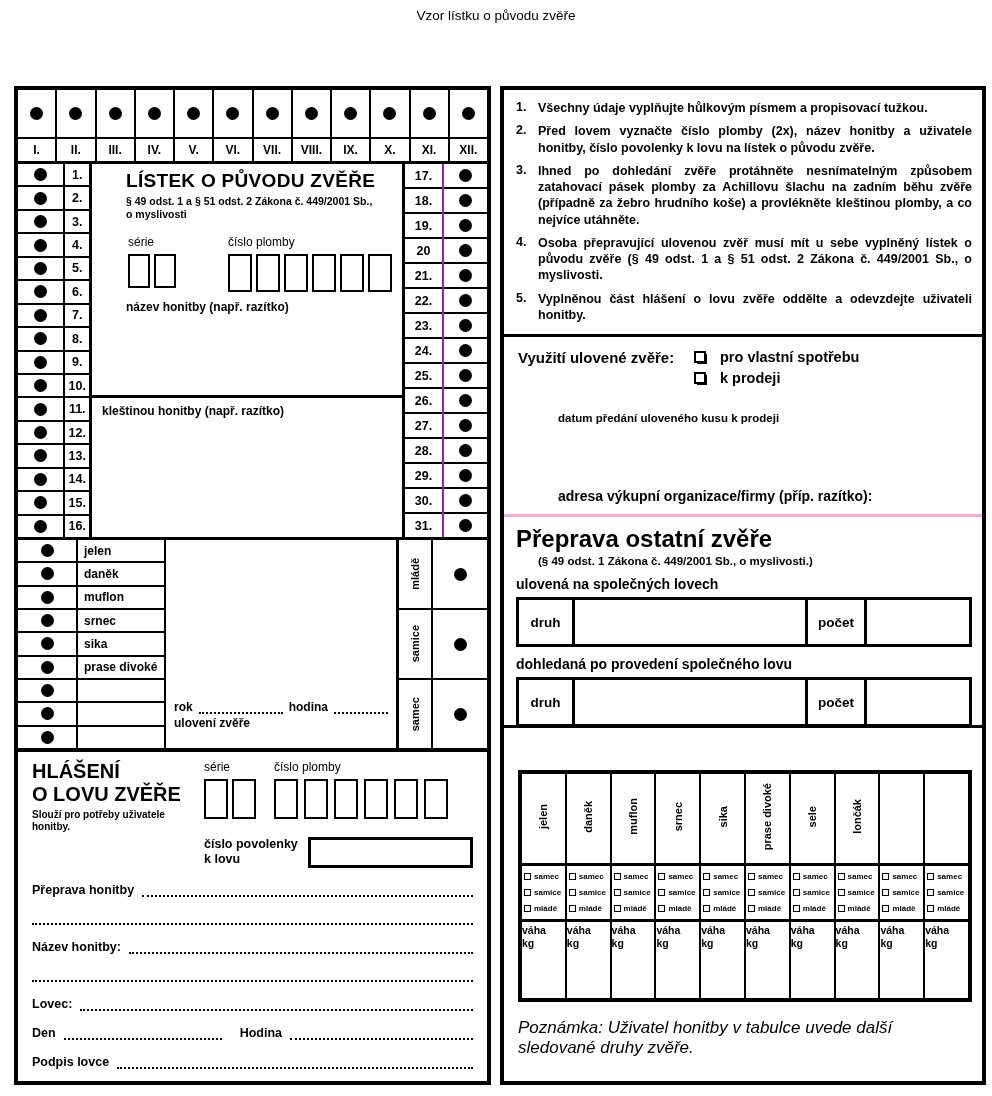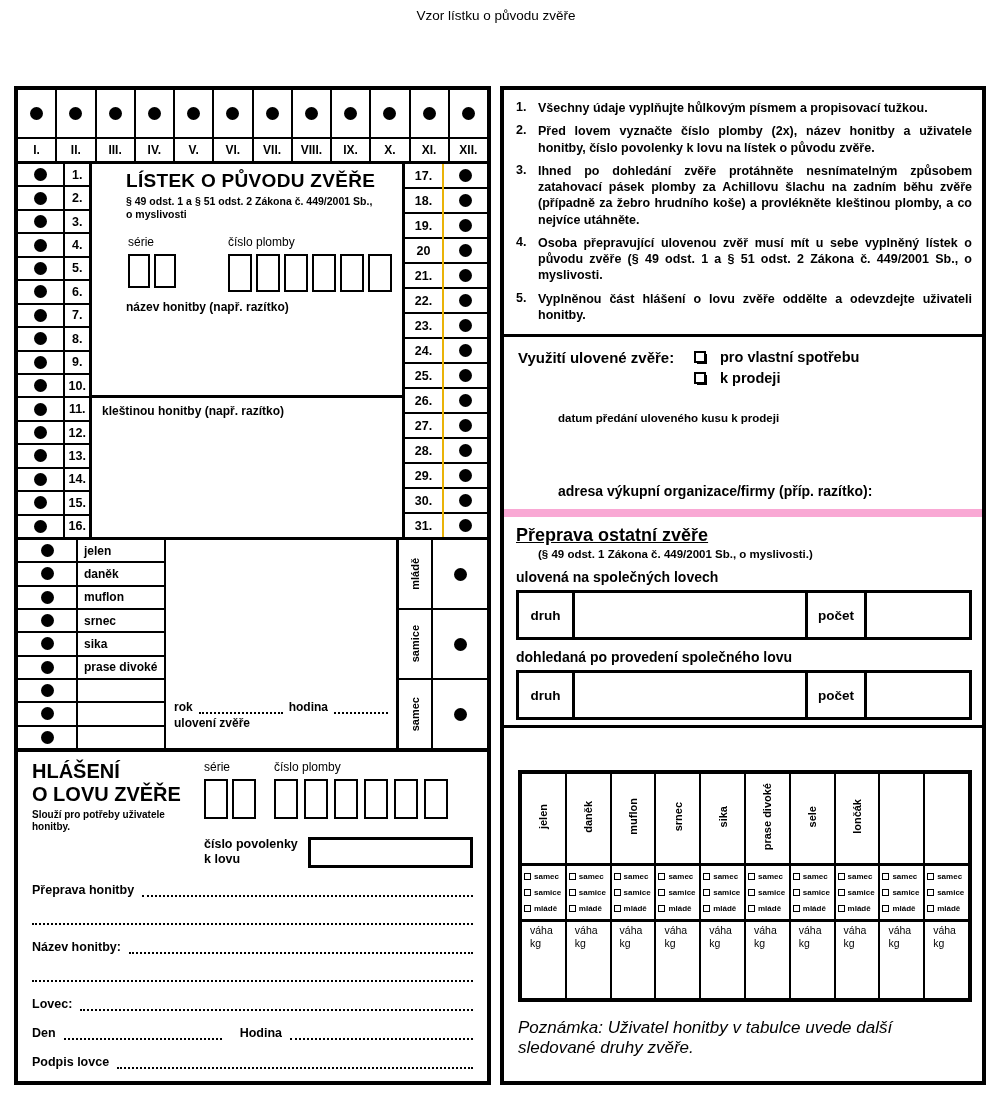--- a/index.html
+++ b/index.html
@@ -26,7 +26,7 @@
   .col-days { display:flex; flex-direction:column; }
   .col-dots-l { width:60px; border-right:2px solid #000; }
   .col-nums-l { width:33px; border-right:3px solid #000; }
-  .col-nums-r { width:52px; border-left:3px solid #000; border-right:2px solid #eab308; }
+  .col-nums-r { width:52px; border-left:3px solid #000; border-right:2px solid #a21caf; }
   .col-dots-r { width:55px; }
   .day-cell { flex:1; display:flex; align-items:center; justify-content:center; border-bottom:2px solid #000; font-size:12.5px; font-weight:700; }
   .col-days .day-cell:last-child { border-bottom:none; }

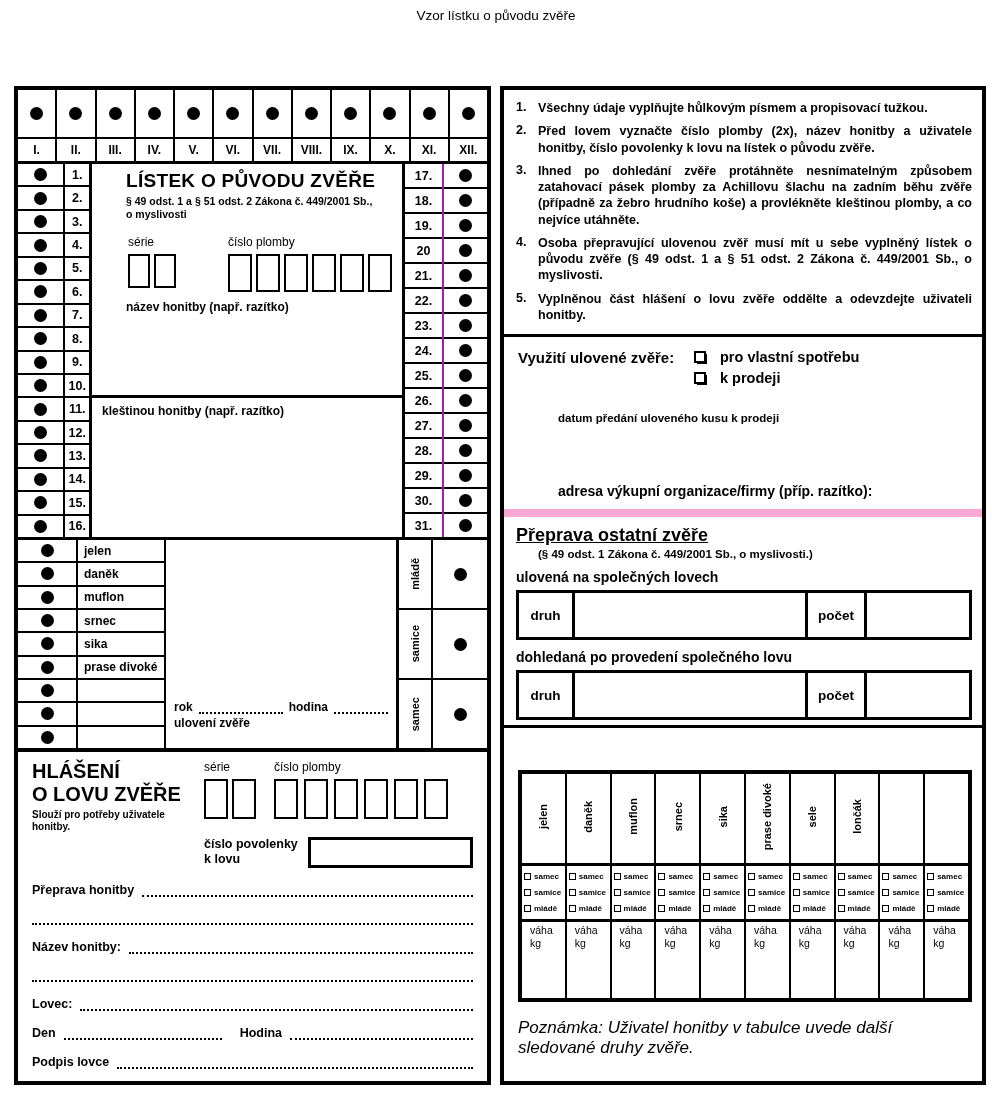--- a/index.html
+++ b/index.html
@@ -88,7 +88,7 @@
   .instr-text { flex:1; font-size:12.5px; font-weight:600; line-height:1.3; text-align:justify; }
 
   
-  .vyuziti { height:180px; border-bottom:8px solid #f9a8d4; padding:12px 14px 8px 14px; display:flex; flex-direction:column; }
+  .vyuziti { height:180px; border-bottom:3px solid #f9a8d4; padding:12px 14px 8px 14px; display:flex; flex-direction:column; }
   .vy-row { display:flex; }
   .vy-label { font-size:15px; font-weight:700; width:176px; }
   .vy-opts { display:flex; flex-direction:column; gap:5px; }

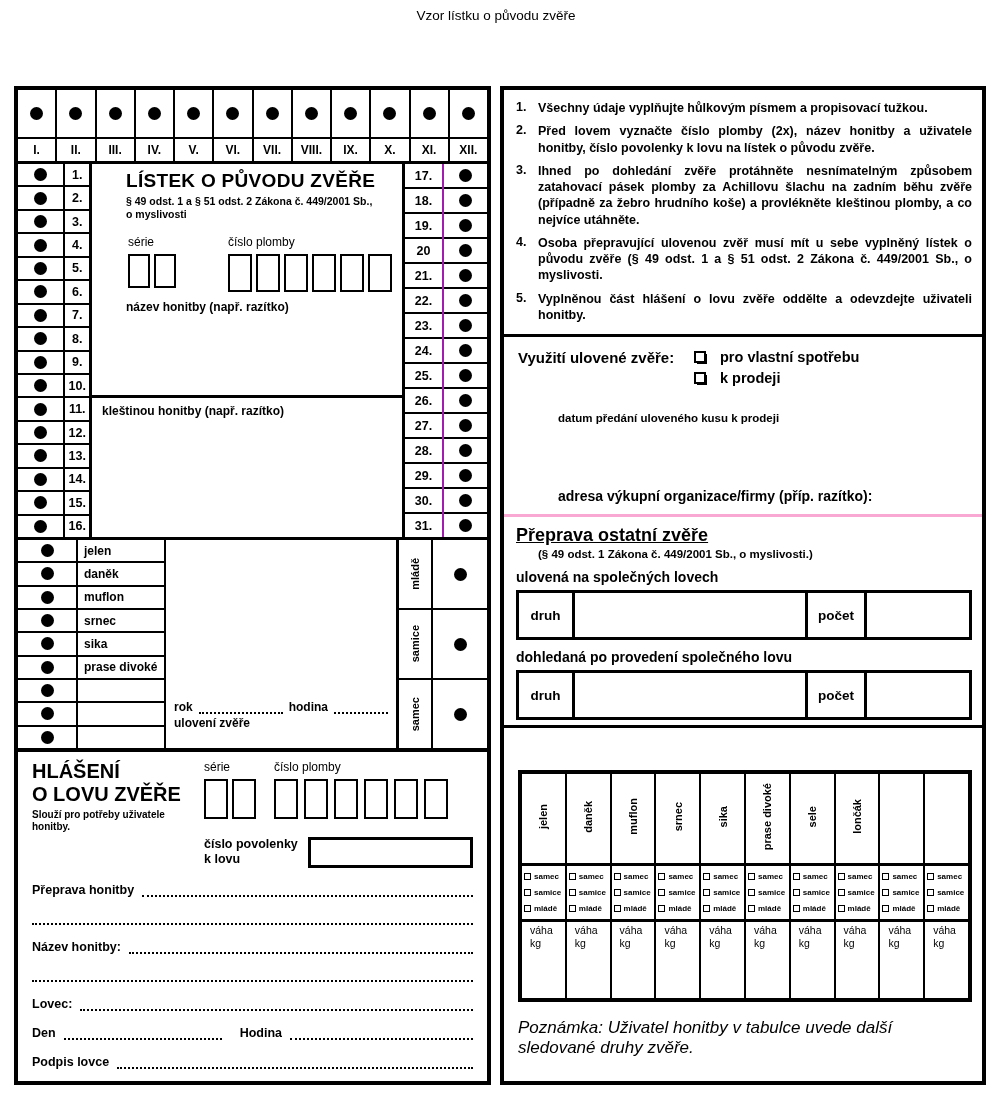--- a/index.html
+++ b/index.html
@@ -99,7 +99,7 @@
 
   
   .preprava { height:211px; border-bottom:3px solid #000; padding:8px 10px 0 12px; }
-  .pp-title { font-size:18px; font-weight:700;text-decoration:underline; }
+  .pp-title { font-size:24px; font-weight:700; }
   .pp-sub { font-size:11.5px; font-weight:700; margin:2px 0 0 22px; }
   .pp-sec { font-size:14px; font-weight:700; margin-top:9px; }
   .pp-table { display:flex; border:3px solid #000; height:50px; margin-top:5px; }

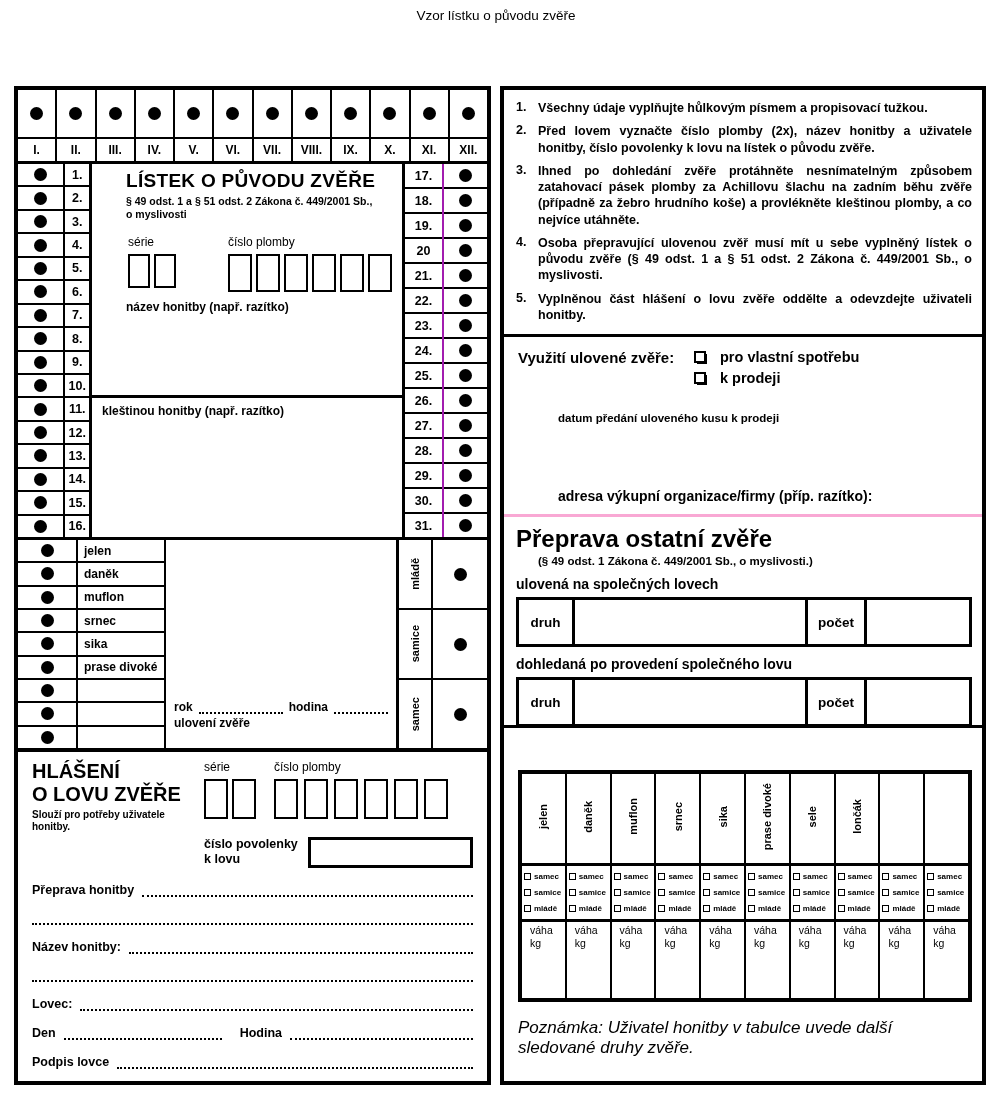--- a/index.html
+++ b/index.html
@@ -119,7 +119,7 @@
   .sp-cbs { height:56px; border-bottom:3px solid #000; padding:3px 2px; display:flex; flex-direction:column; justify-content:space-around; }
   .cb-line { display:flex; align-items:center; gap:3px; font-size:8px; font-weight:700; }
   .cb-sm { width:7px; height:7px; border:1.5px solid #000; flex:none; }
-  .sp-vaha { flex:1; padding:2px 8px; font-size:10.5px; font-weight:400; line-height:1.25; }
+  .sp-vaha { flex:1; padding:2px 0; font-size:10.5px; font-weight:700; line-height:1.25; }
   .sp-note { font-size:17px; font-weight:400; font-style:italic; margin-top:16px; }
 </style>
 </head>

